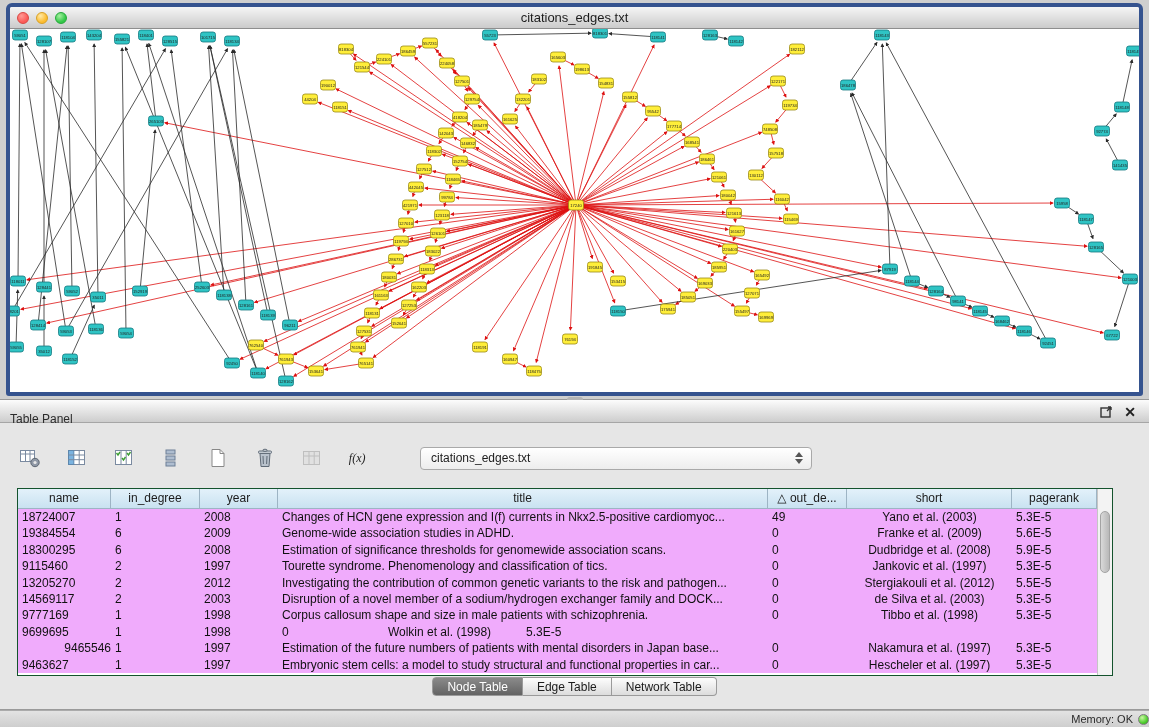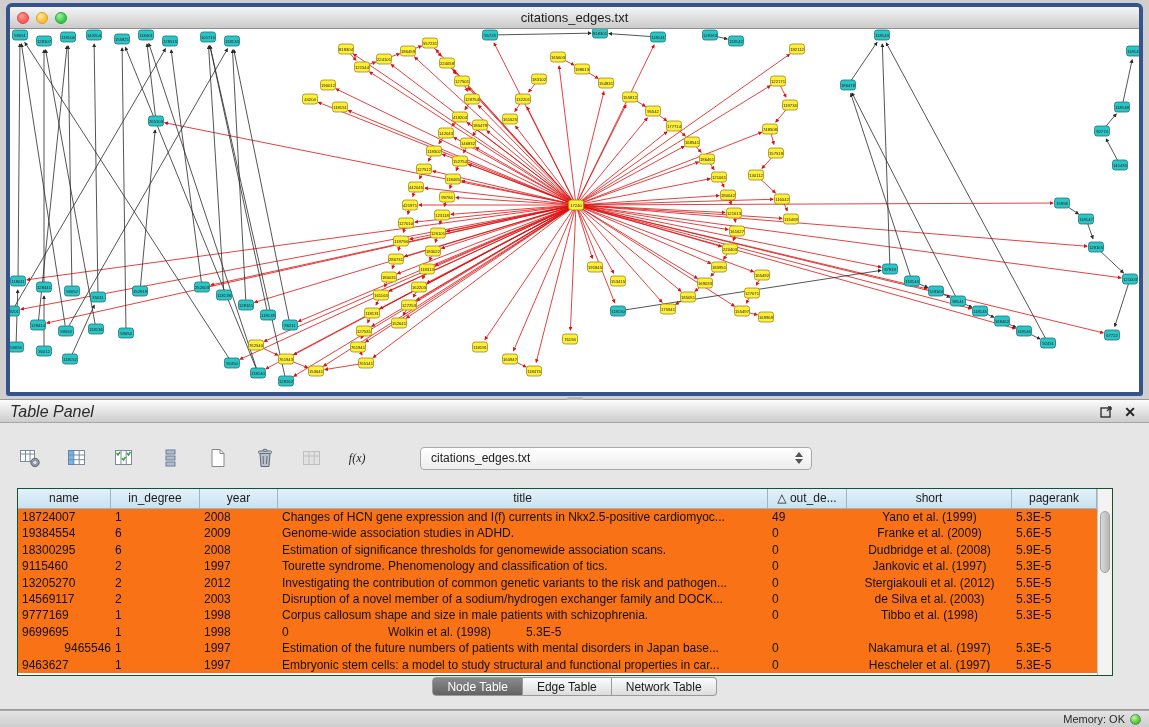--- a/index.html
+++ b/index.html
@@ -24,7 +24,7 @@
   .table-panel { position:absolute; left:0; top:399px; width:1149px; height:311px;
     background:#e6e6e6; border-top:1px solid #9a9a9a; border-bottom:1px solid #9a9a9a; }
   .panel-header { height:23px; background:linear-gradient(#fcfcfc,#cdcdcd); border-bottom:1px solid #a6a6a6; position:relative; }
-  .panel-title { position:absolute; left:10px; top:0; line-height:23px; font-size:16px; color:#2b2b2b;font-style:italic; }
+  .panel-title { position:absolute; left:10px; top:8px; line-height:23px; font-size:12px; color:#2b2b2b; }
   .hdr-btn { position:absolute; top:3px; width:18px; height:17px; display:flex; align-items:center; justify-content:center; cursor:default; }
   .hdr-float { right:34px; }
   .hdr-close { right:10px; font-size:14px; font-weight:bold; color:#222; }

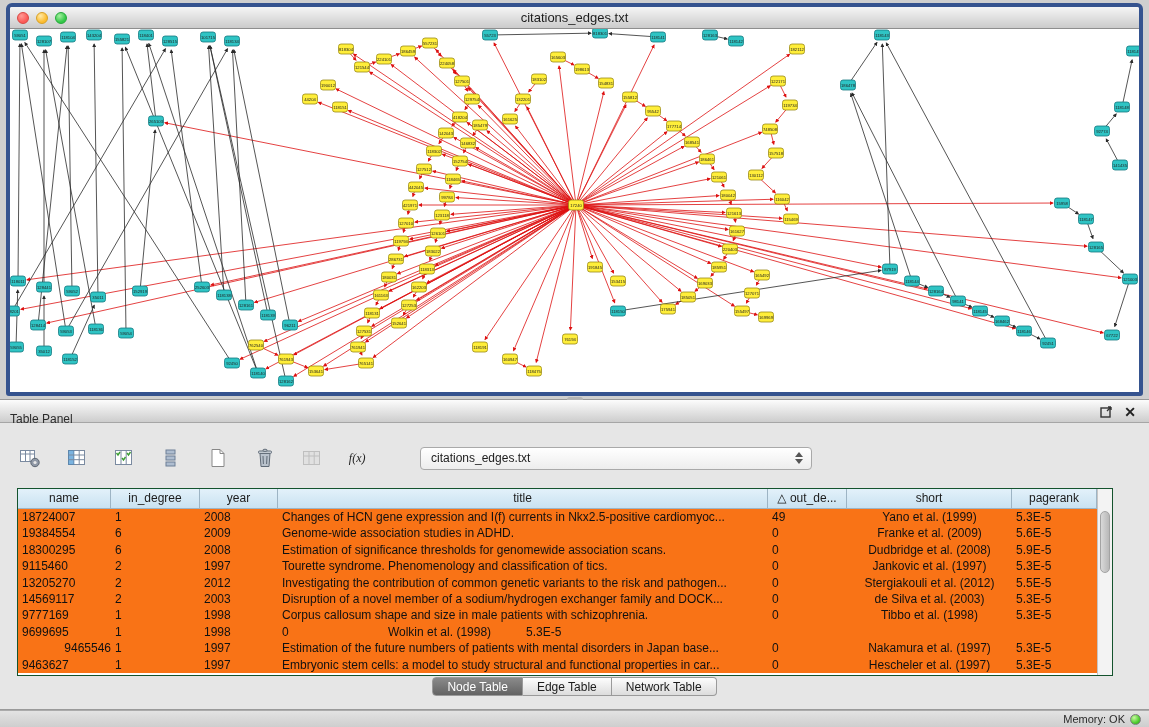--- a/index.html
+++ b/index.html
@@ -43,7 +43,7 @@
   .thead { display:flex; height:20px; background:linear-gradient(#e3f1fa,#c9e2f1); border-bottom:1px solid #9db4c4; }
   .th { font-size:12px; color:#1b1b1b; text-align:center; line-height:19px; border-right:1px solid #9db4c4;
     overflow:hidden; white-space:nowrap; }
-  .tbody .tr { display:flex; height:16.4px; line-height:16.4px; background:#f97316; }
+  .tbody .tr { display:flex; height:16.4px; line-height:16.4px; background:#f0abfc; }
   .td { font-size:12px; color:#111; padding-left:4px; overflow:hidden; white-space:nowrap; }
   .td.center { text-align:center; padding-left:0; }
   .vscroll { position:absolute; right:0; top:0; bottom:0; width:15px; background:#f3f3f3; border-left:1px solid #c5c5c5; }

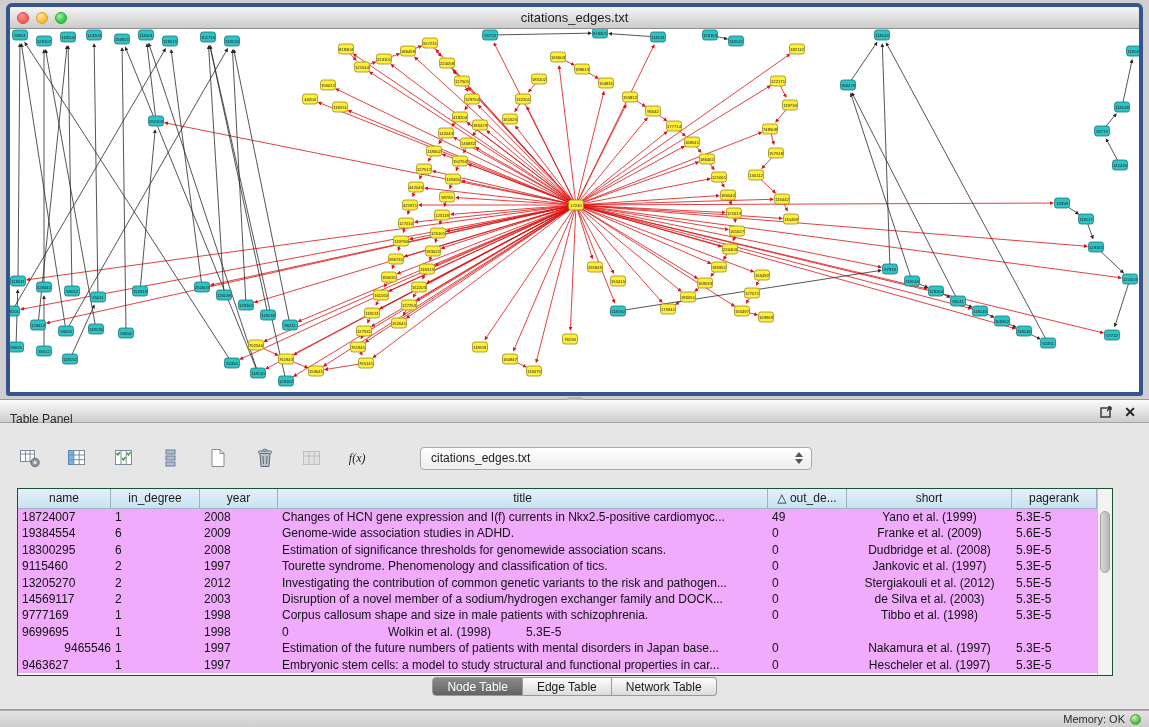--- a/index.html
+++ b/index.html
@@ -947,7 +947,7 @@
           <div class="td" style="width: 78px;">2008</div>
           <div class="td" style="width: 490px;">Changes of HCN gene expression and I(f) currents in Nkx2.5-positive cardiomyoc...</div>
           <div class="td" style="width: 79px;">49</div>
-          <div class="td center" style="width: 165px;">Yano et al. (1999)</div>
+          <div class="td center" style="width: 165px;">Yano et al. (2003)</div>
           <div class="td" style="width: 85px;">5.3E-5</div>
         </div>
         <div class="tr">

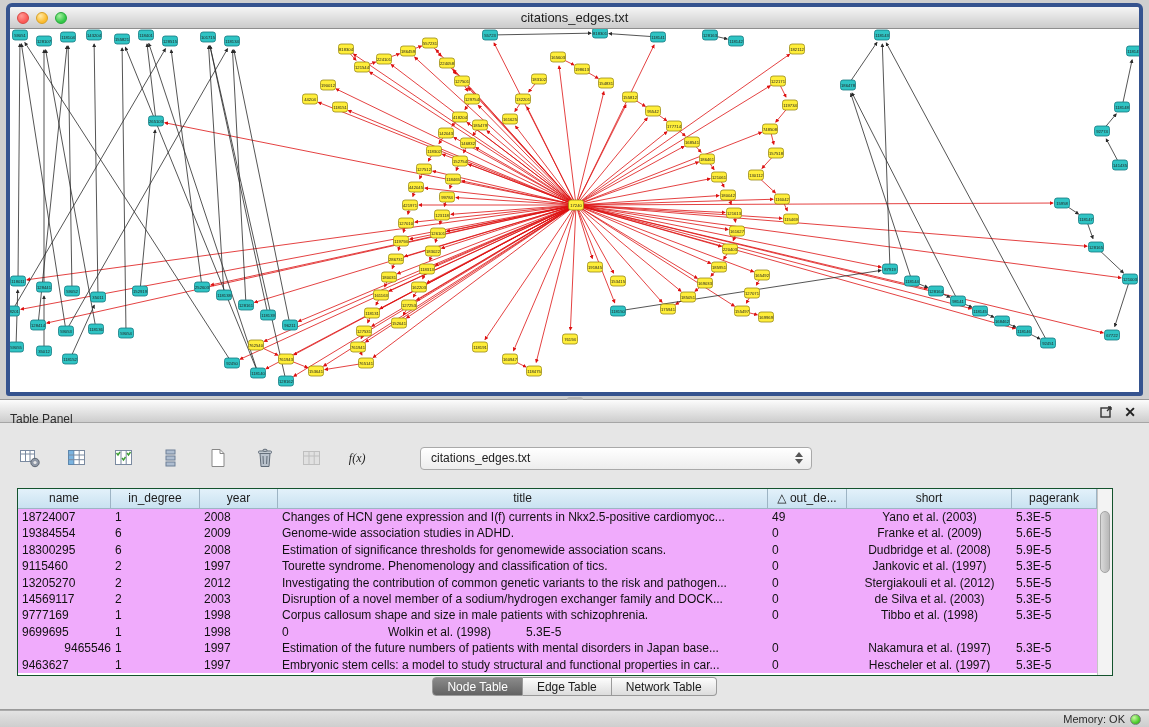--- a/index.html
+++ b/index.html
@@ -62,7 +62,7 @@
   
   .statusbar { position:absolute; left:0; top:710px; width:1149px; height:17px;
     background:linear-gradient(#e3e3e3,#cecece); border-top:1px solid #ababab;
-    display:flex; align-items:center; justify-content:flex-end; gap:5px; padding-right:8px; }
+    display:flex; align-items:center; justify-content:flex-end; gap:5px; }
   .mem-label { font-size:11px; color:#2a2a2a; }
   .mem-dot { width:11px; height:11px; border-radius:50%; border:1px solid #7c7c7c;
     background:radial-gradient(circle at 35% 30%, #c9f7a2, #4fce2f 60%, #2f9e1a); }

